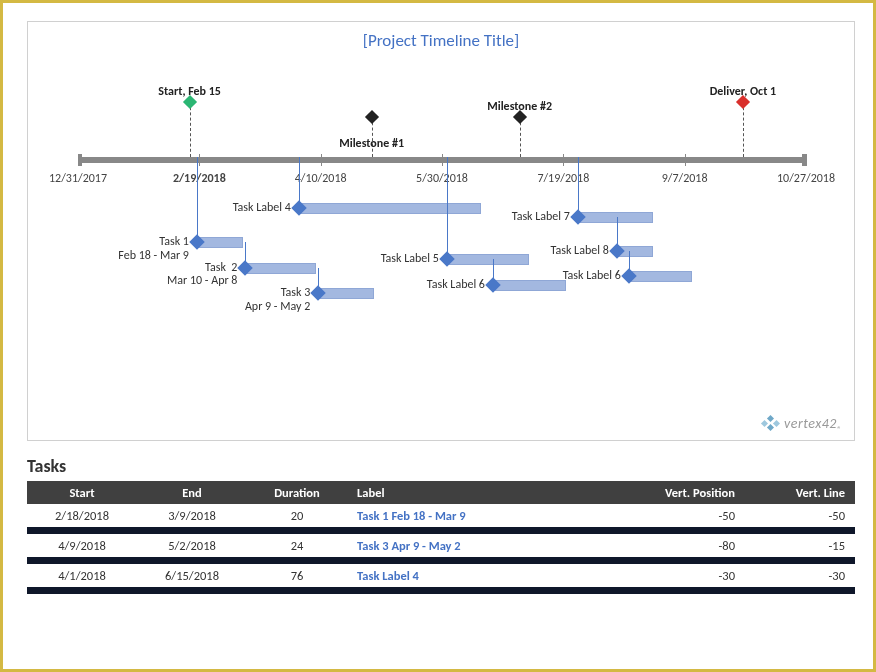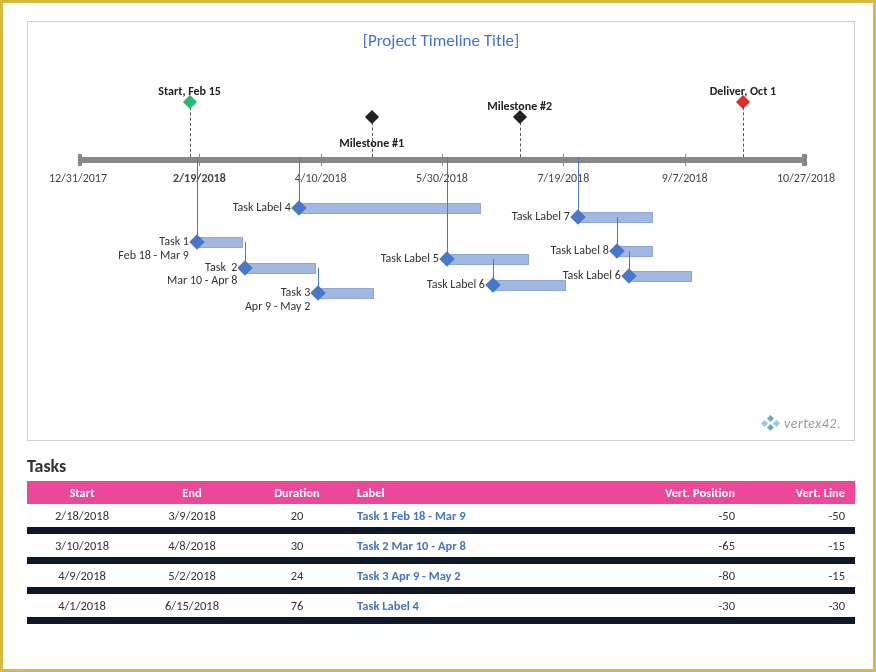--- a/index.html
+++ b/index.html
@@ -147,7 +147,7 @@
     font-size: 12.5px;
   }
   .tasks-table thead th {
-    background: #ec4899;
+    background: #404040;
     color: #fff;
     font-weight: bold;
     padding: 4px 10px;

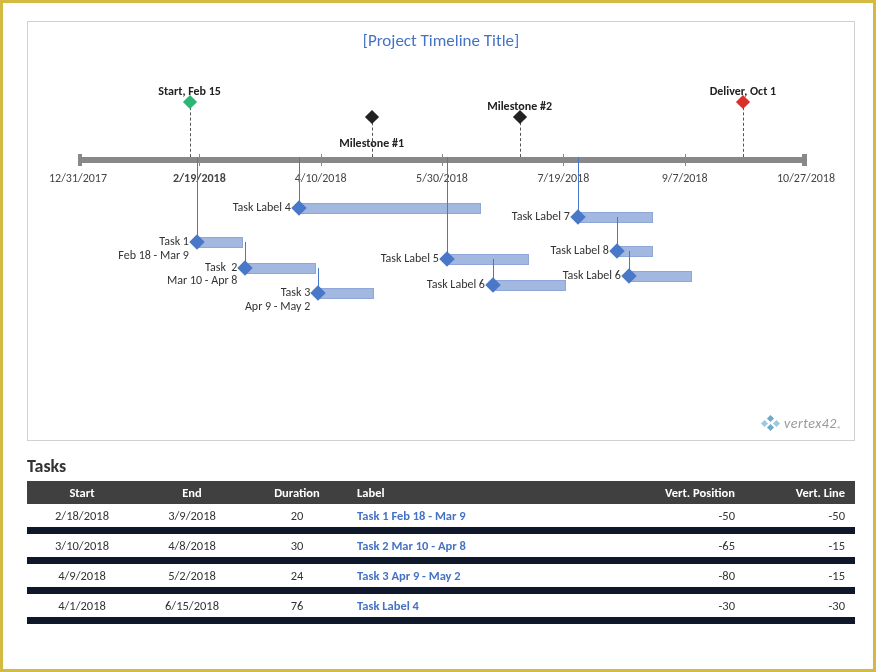--- a/index.html
+++ b/index.html
@@ -307,14 +307,6 @@
           <td>-50</td>
         </tr>
         <tr>
-          <td class="c">3/10/2018</td>
-          <td class="c">4/8/2018</td>
-          <td class="c">30</td>
-          <td class="lbl">Task  2  Mar 10 - Apr 8</td>
-          <td>-65</td>
-          <td>-15</td>
-        </tr>
-        <tr>
           <td class="c">4/9/2018</td>
           <td class="c">5/2/2018</td>
           <td class="c">24</td>

